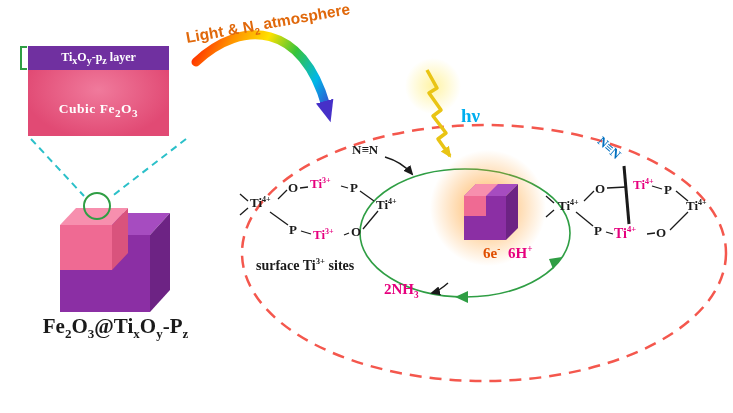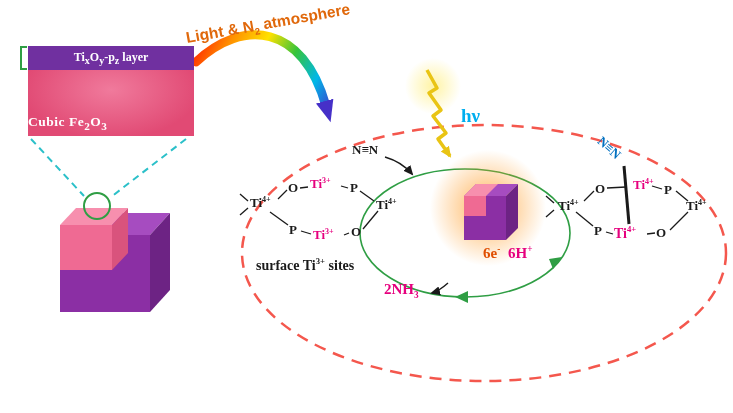--- a/index.html
+++ b/index.html
@@ -21,7 +21,7 @@
   .magenta{color:var(--magenta)}
   .orange{color:var(--electron-orange)}
 
-  .layer-box{position:absolute;left:28px;top:46px;width:166px;height:90px;z-index:2}
+  .layer-box{position:absolute;left:28px;top:46px;width:141px;height:90px;z-index:2}
   .layer-strip{height:24px;background:var(--layer-purple);display:flex;align-items:center;justify-content:center}
   .strip-text{color:#fff;font-size:12px;font-weight:bold}
   .bulk{height:66px;background:radial-gradient(ellipse at 50% 30%, #f07a9c, #e14a74 75%);

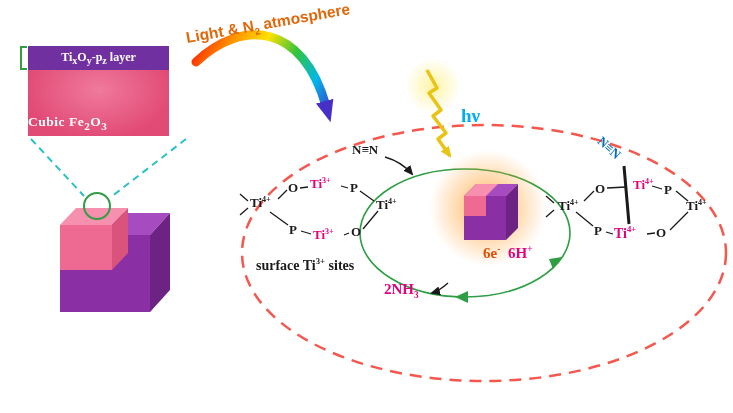--- a/index.html
+++ b/index.html
@@ -25,7 +25,7 @@
   .layer-strip{height:24px;background:var(--layer-purple);display:flex;align-items:center;justify-content:center}
   .strip-text{color:#fff;font-size:12px;font-weight:bold}
   .bulk{height:66px;background:radial-gradient(ellipse at 50% 30%, #f07a9c, #e14a74 75%);
-        display:flex;align-items:flex-end;padding-bottom:4px}
+        display:flex;align-items:flex-end;justify-content:center;padding-bottom:17px}
   .bulk-text{color:#fff;font-size:13.5px;font-weight:bold;letter-spacing:.5px}
 
   .compound{left:8px;top:316px;width:215px;text-align:center;font-size:21px}

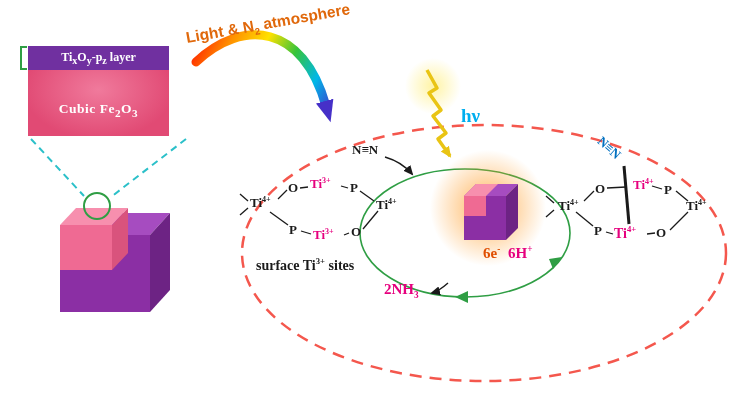--- a/index.html
+++ b/index.html
@@ -152,6 +152,7 @@
     </div>
   </div>
 
+  <div class="lbl compound">Fe<sub>2</sub>O<sub>3</sub>@Ti<sub>x</sub>O<sub>y</sub>-P<sub>z</sub></div>
   <div class="lbl banner">Light &amp; N<sub>2</sub> atmosphere</div>
   <div class="lbl hv">hν</div>
   <div class="lbl n2l">N≡N</div>

